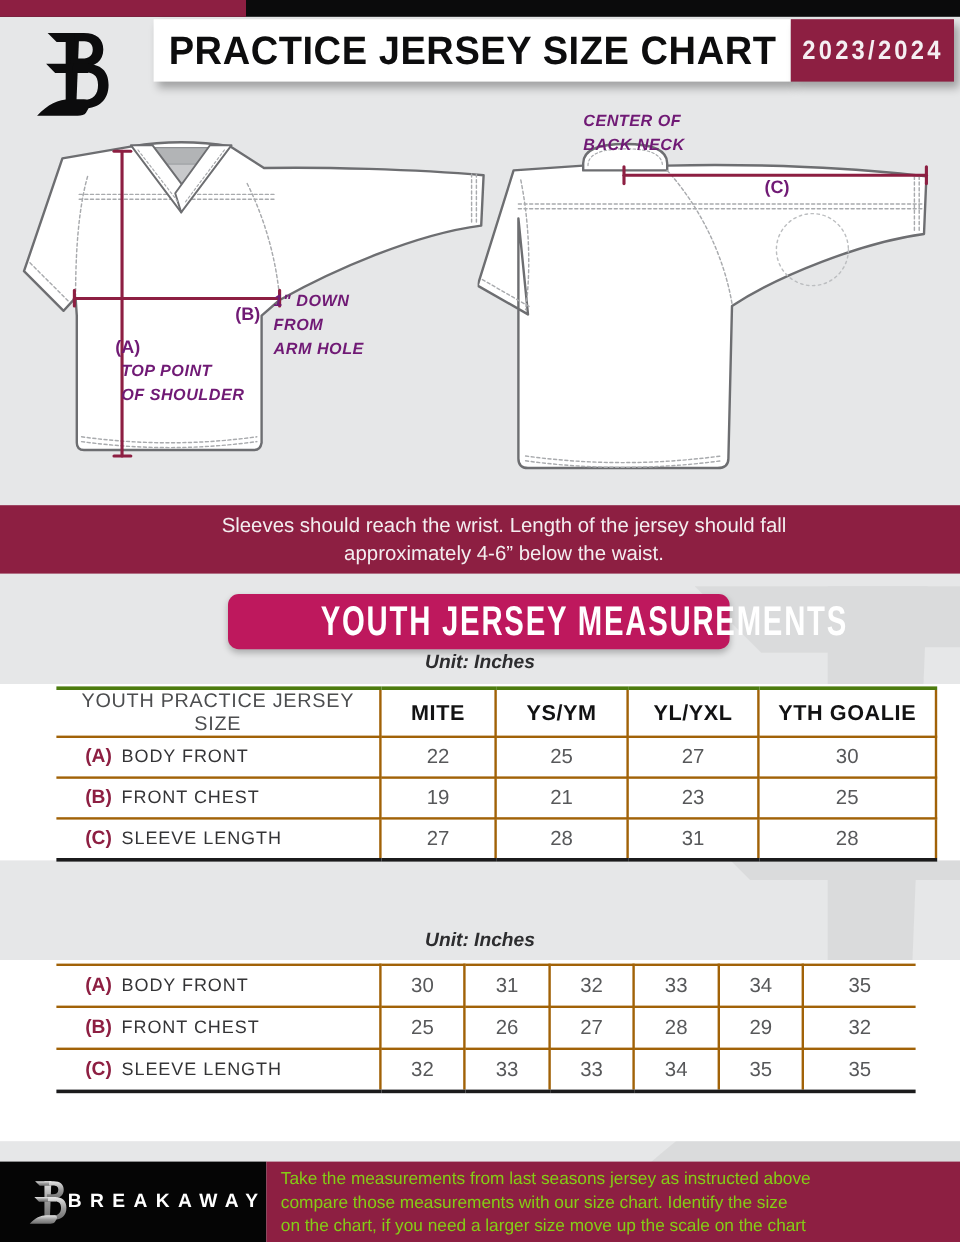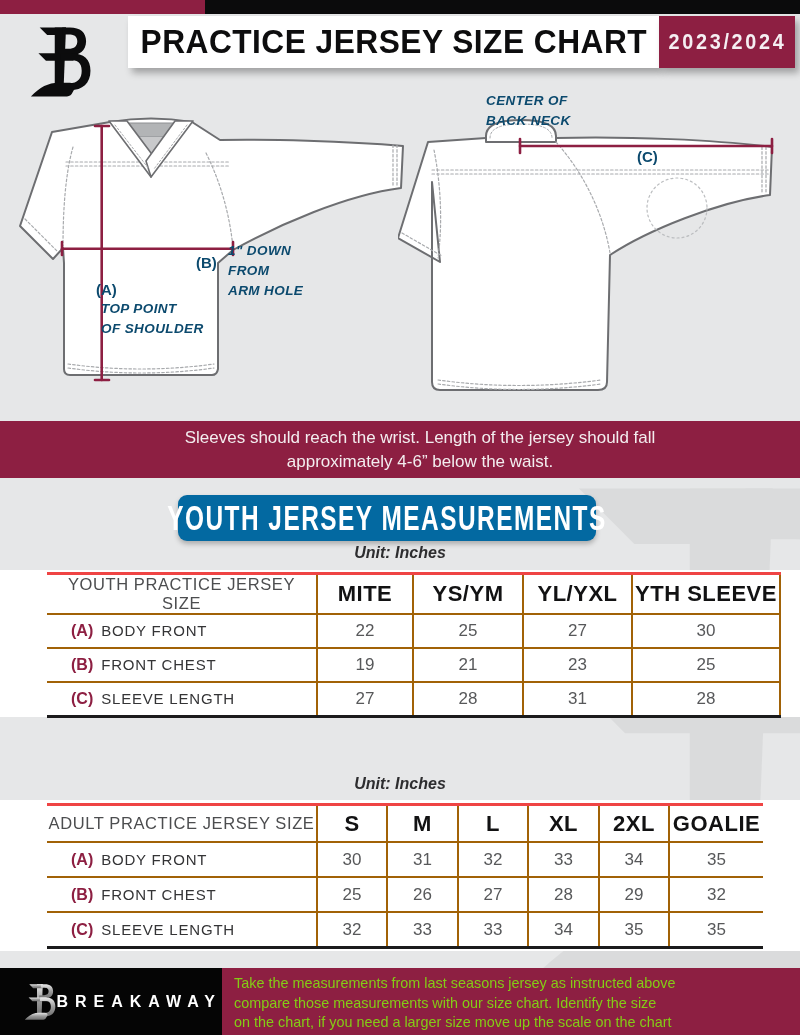--- a/index.html
+++ b/index.html
@@ -38,7 +38,7 @@
   .jersey-svg { position:absolute; }
   .front-svg { left:16px; top:113px; width:392px; height:285px; }
   .back-svg  { left:398px; top:90px;  width:402px; height:315px; }
-  .ann { position:absolute; color:#0c4a6e; }
+  .ann { position:absolute; color:#701a75; }
   .ann-key { font-weight:bold; font-size:15px; font-style:normal; }
   .ann-cap { font-style:italic; font-weight:bold; font-size:13.5px; line-height:20px; letter-spacing:0.4px; white-space:nowrap; }
 

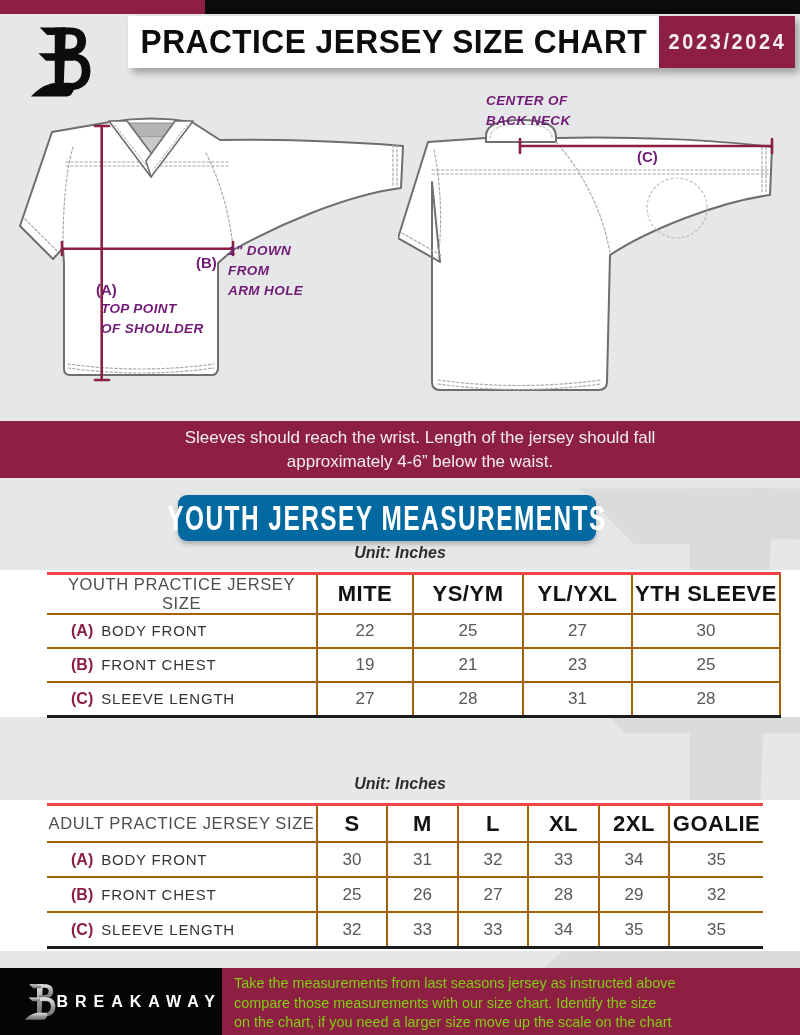--- a/index.html
+++ b/index.html
@@ -55,8 +55,8 @@
   .band-1 { top:570px; height:147px; }
   .band-2 { top:800px; height:151px; }
   .sec-box {
-    position:absolute; left:178px; width:418px; height:46px; background:#0369a1; border-radius:9px;
-    display:flex; align-items:center; justify-content:center;
+    position:absolute; left:190px; width:418px; height:46px; background:#be185d; border-radius:9px;
+    display:flex; align-items:center; justify-content:flex-start;
     box-shadow:0 3px 5px rgba(0,0,0,0.25);
   }
   .sec-box.youth { top:495px; }

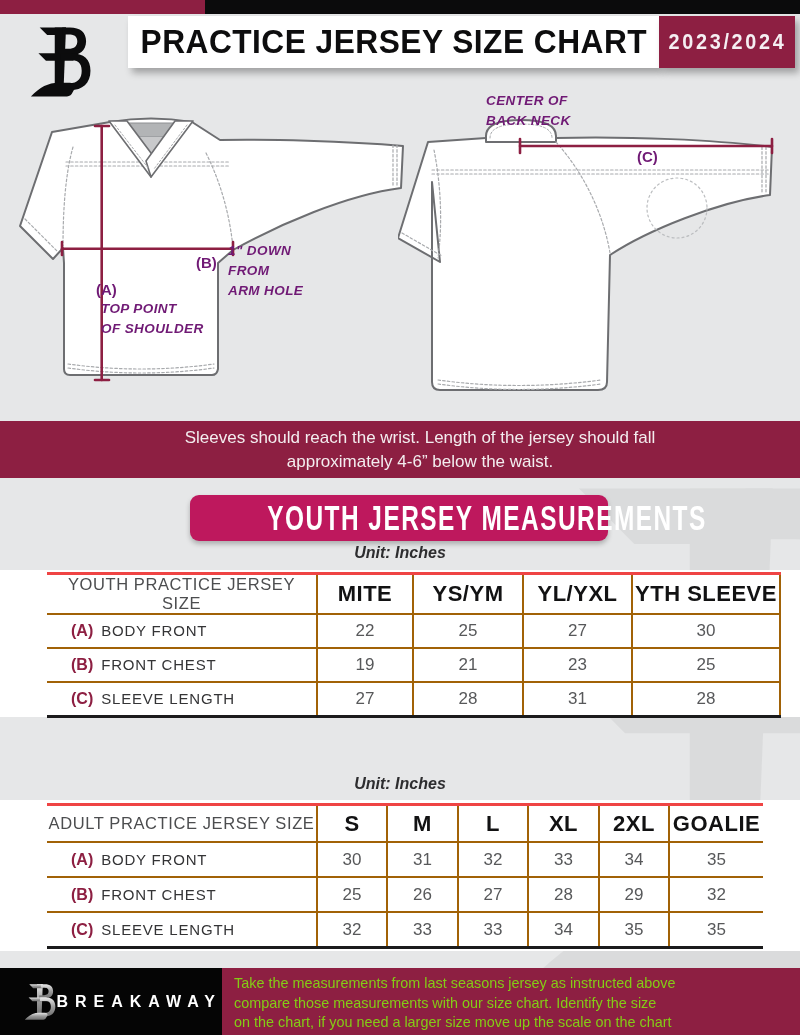--- a/index.html
+++ b/index.html
@@ -73,7 +73,7 @@
   
   table.size { position:absolute; border-collapse:collapse; table-layout:fixed; background:transparent; }
   table.size td, table.size th { border:2px solid #a16207; padding:0; text-align:center; vertical-align:middle; }
-  table.size th { border-top:3px solid #ef4444;margin-left:40px; }
+  table.size th { border-top:3px solid #4d7c0f;margin-left:40px; }
   table.size tr:last-child td { border-bottom:3px solid #1b1b1c; }
   table.size .first { border-left:none; }
   table.adult td:last-child, table.adult th:last-child { border-right:none; }

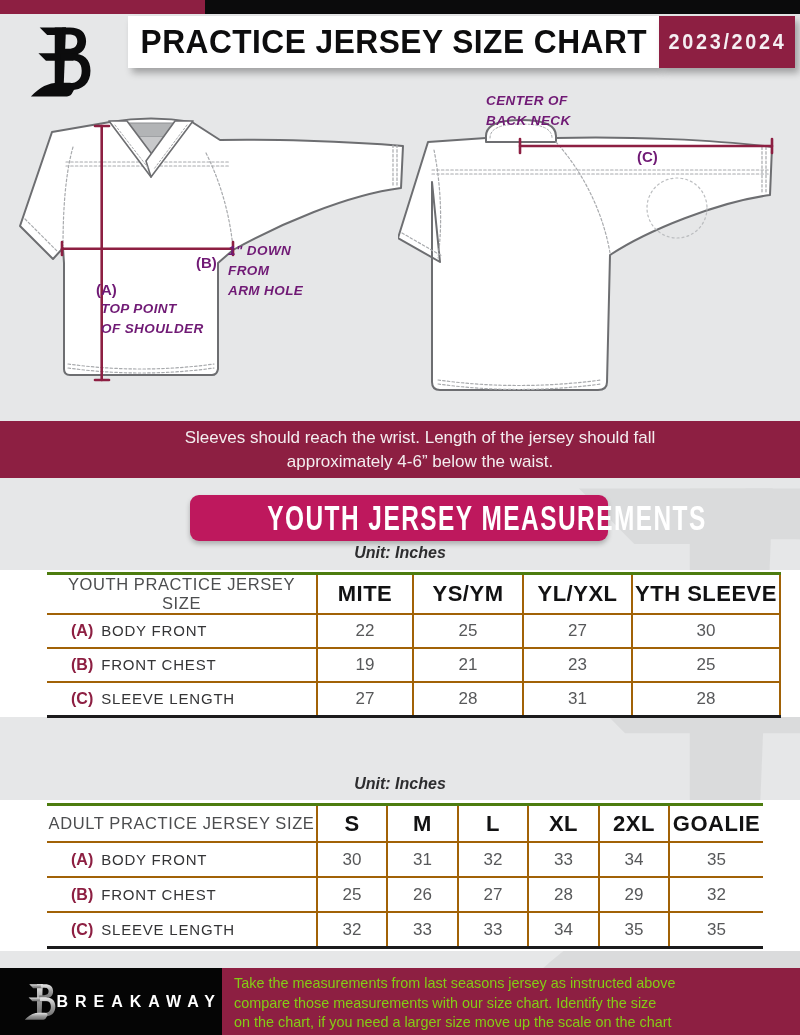--- a/index.html
+++ b/index.html
@@ -77,7 +77,7 @@
   table.size tr:last-child td { border-bottom:3px solid #1b1b1c; }
   table.size .first { border-left:none; }
   table.adult td:last-child, table.adult th:last-child { border-right:none; }
-  .col-head { font-weight:bold; font-size:22px; color:#121213; letter-spacing:0.5px; }
+  .col-head { font-weight:bold; font-size:18px; color:#121213; letter-spacing:0.5px; }
   .size-title { font-weight:normal; font-size:16.5px; color:#4c4d4f; letter-spacing:0.6px; }
   .row-label { text-align:left !important; padding-left:24px !important; white-space:nowrap; }
   .row-key { color:#8d1f42; font-weight:bold; font-size:16px; margin-right:8px; }

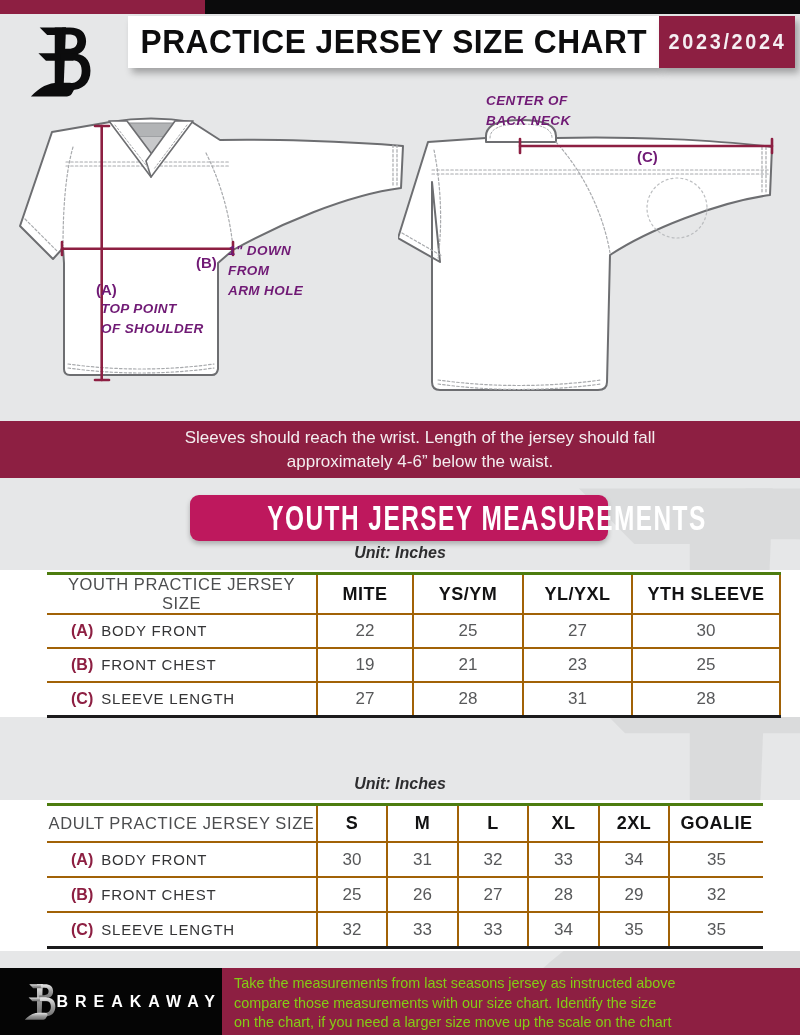--- a/index.html
+++ b/index.html
@@ -240,7 +240,7 @@
       <th class="col-head">MITE</th>
       <th class="col-head">YS/YM</th>
       <th class="col-head">YL/YXL</th>
-      <th class="col-head">YTH SLEEVE</th>
+      <th class="col-head">YTH GOALIE</th>
     </tr>
     <tr>
       <td class="first row-label"><span class="row-key">(A)</span><span class="row-name">BODY FRONT</span></td>

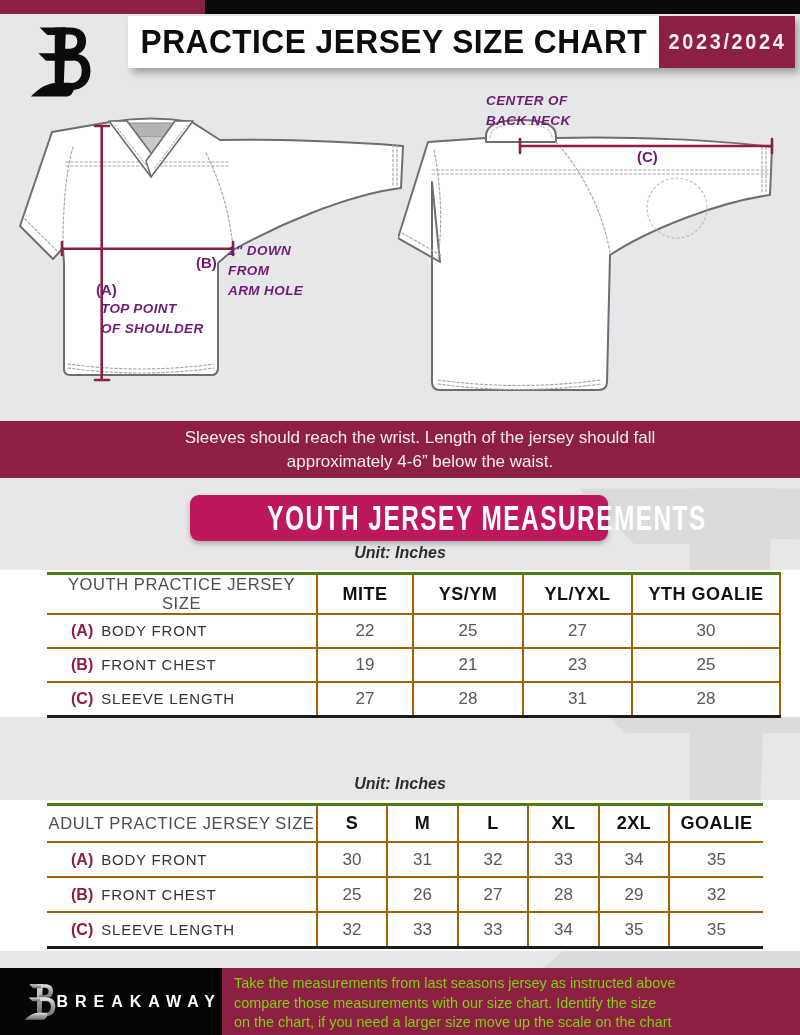--- a/index.html
+++ b/index.html
@@ -279,15 +279,6 @@
         <col style="width:94px">
       </colgroup>
     <tbody>
-        <tr>
-      <th class="first size-title">ADULT PRACTICE JERSEY SIZE</th>
-      <th class="col-head">S</th>
-      <th class="col-head">M</th>
-      <th class="col-head">L</th>
-      <th class="col-head">XL</th>
-      <th class="col-head">2XL</th>
-      <th class="col-head">GOALIE</th>
-    </tr>
     <tr>
       <td class="first row-label"><span class="row-key">(A)</span><span class="row-name">BODY FRONT</span></td>
       <td class="cell-val">30</td>

